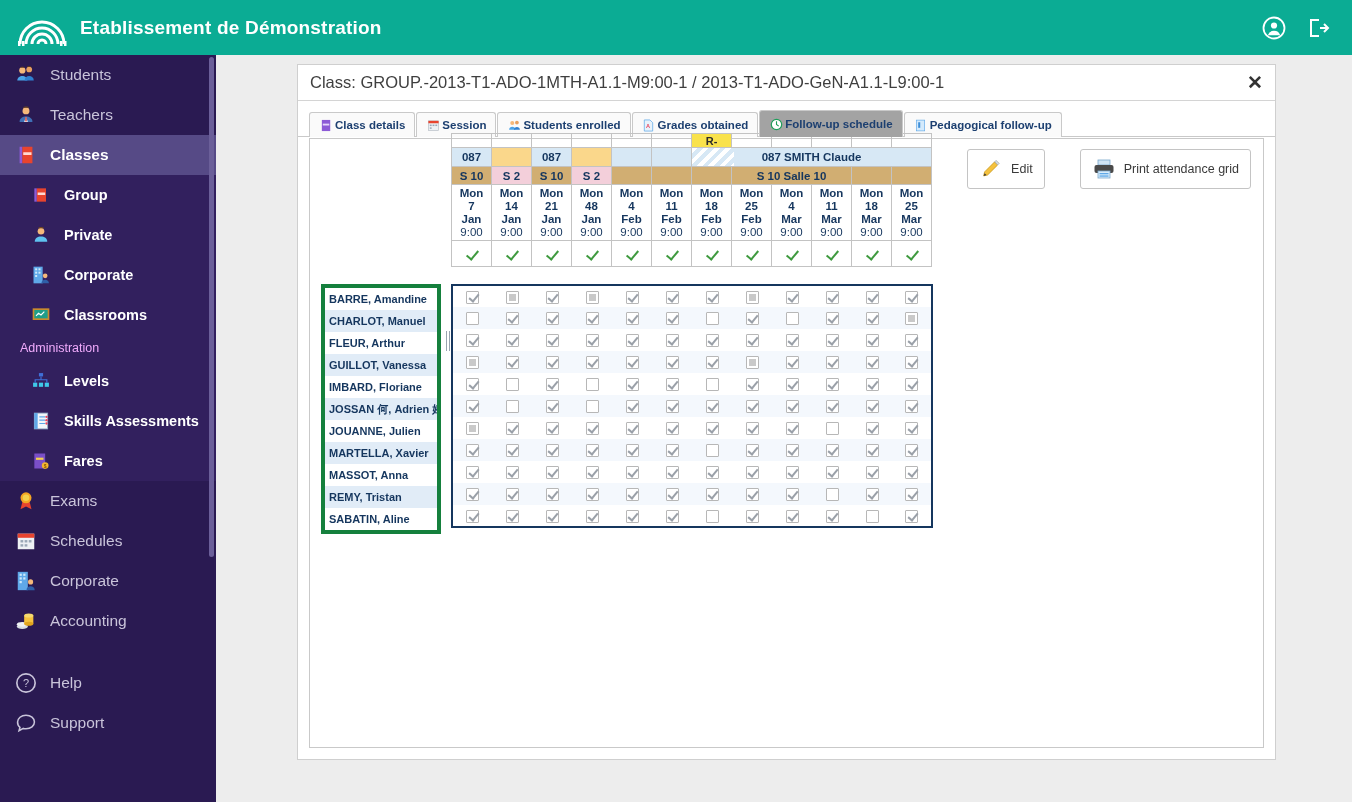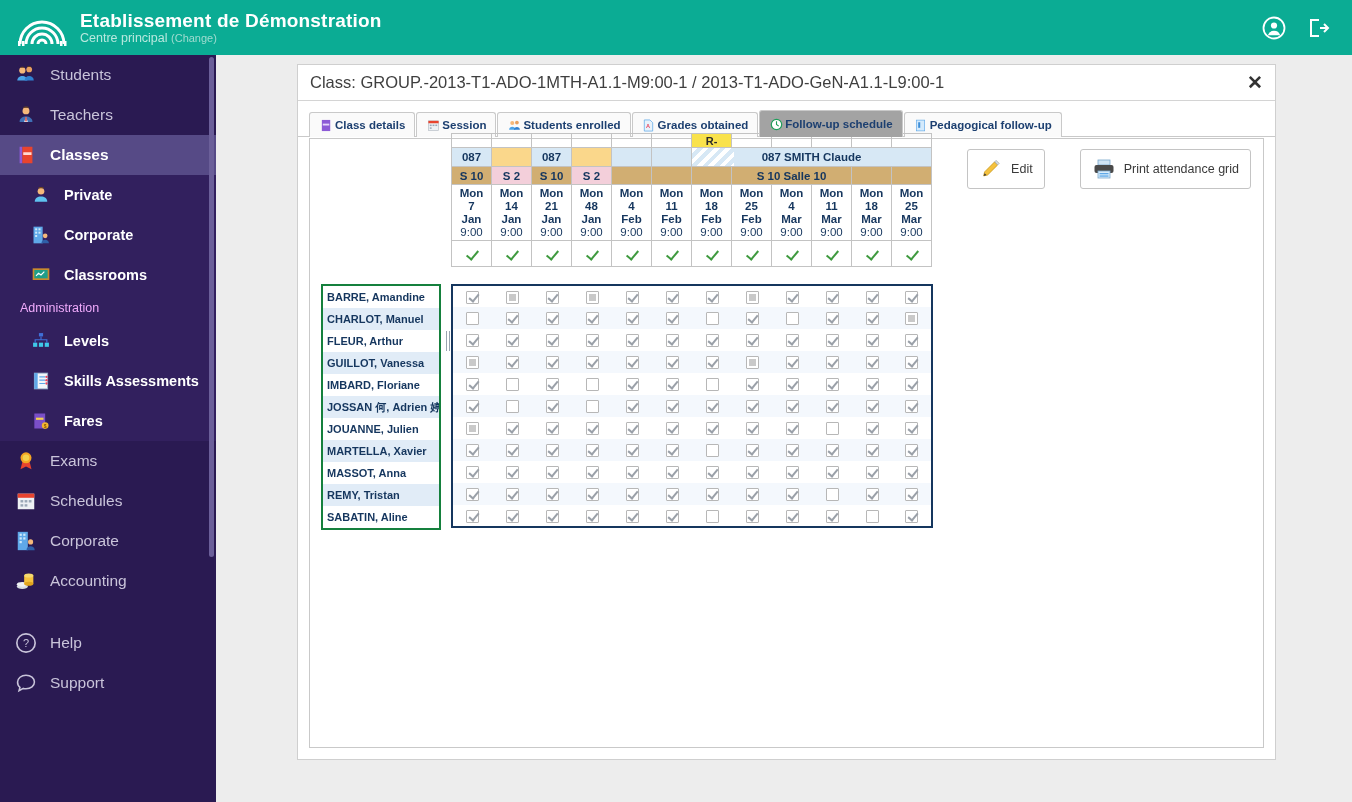--- a/index.html
+++ b/index.html
@@ -145,10 +145,6 @@
   </div>
   <div id="brand-text">
     <div id="brand-title">Etablissement de Démonstration</div>
-    <div id="brand-sub">
-      <span>Centre principal</span>
-      <span class="change">(Change)</span>
-    </div>
   </div>
   <div id="topbar-right">
     <span class="topicon">

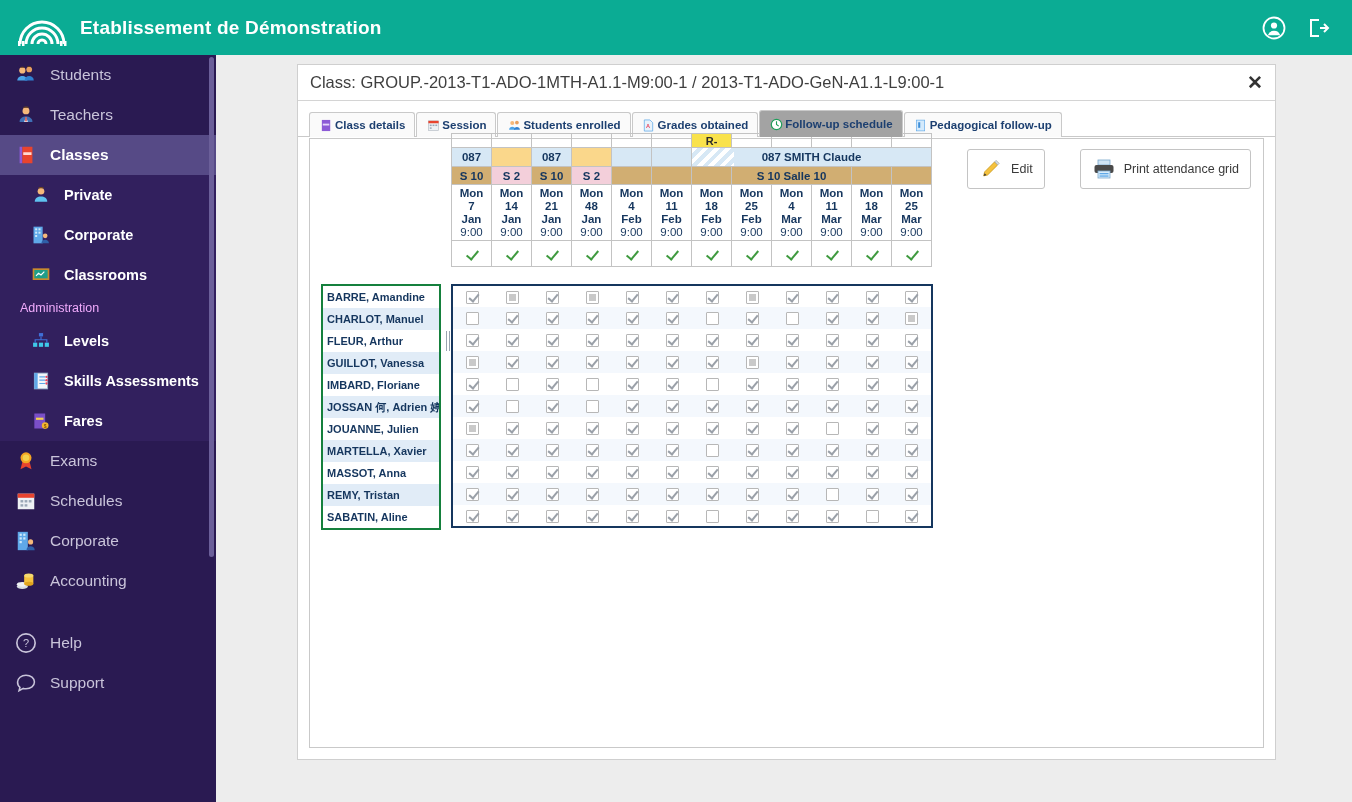--- a/index.html
+++ b/index.html
@@ -205,6 +205,16 @@
   </div>
 
   <div class="nav-group">
+    <div class="nav-sub">
+      <span class="ni-icon">
+        <svg viewBox="0 0 24 24" width="20" height="20">
+            <path d="M4 4h3v16H4z" fill="#8c5ad6"></path>
+            <path d="M7 4h11v16H7z" fill="#e8442e"></path>
+            <rect x="8" y="9" width="9" height="3" fill="#ffd9d2"></rect>
+          </svg>
+      </span>
+      <span>Group</span>
+    </div>
     <div class="nav-sub">
       <span class="ni-icon">
         <svg viewBox="0 0 24 24" width="20" height="20">

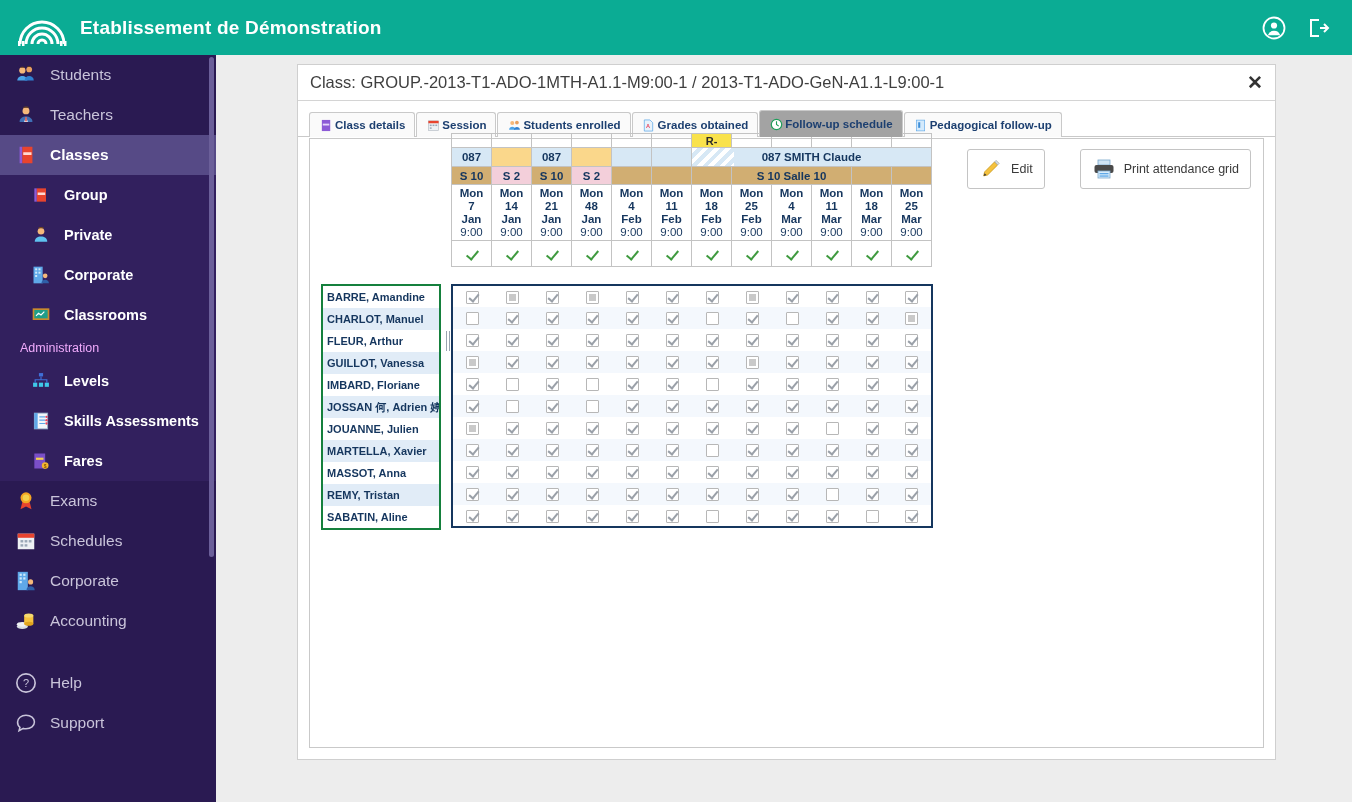--- a/index.html
+++ b/index.html
@@ -82,7 +82,7 @@
   
   #grid-wrap { position:absolute; left:0; top:0; width:100%; height:100%; }
 
-  #names-box { position:absolute; left:11px; top:145px; width:120px; border:2px solid #15803d; background:#fff; }
+  #names-box { position:absolute; left:11px; top:145px; width:120px; border:4px solid #15803d; background:#fff; }
   .name-row {
     height:22px; display:flex; align-items:center; padding-left:4px;
     font-size:11px; font-weight:bold; color:#15365e; white-space:nowrap; overflow:hidden;

